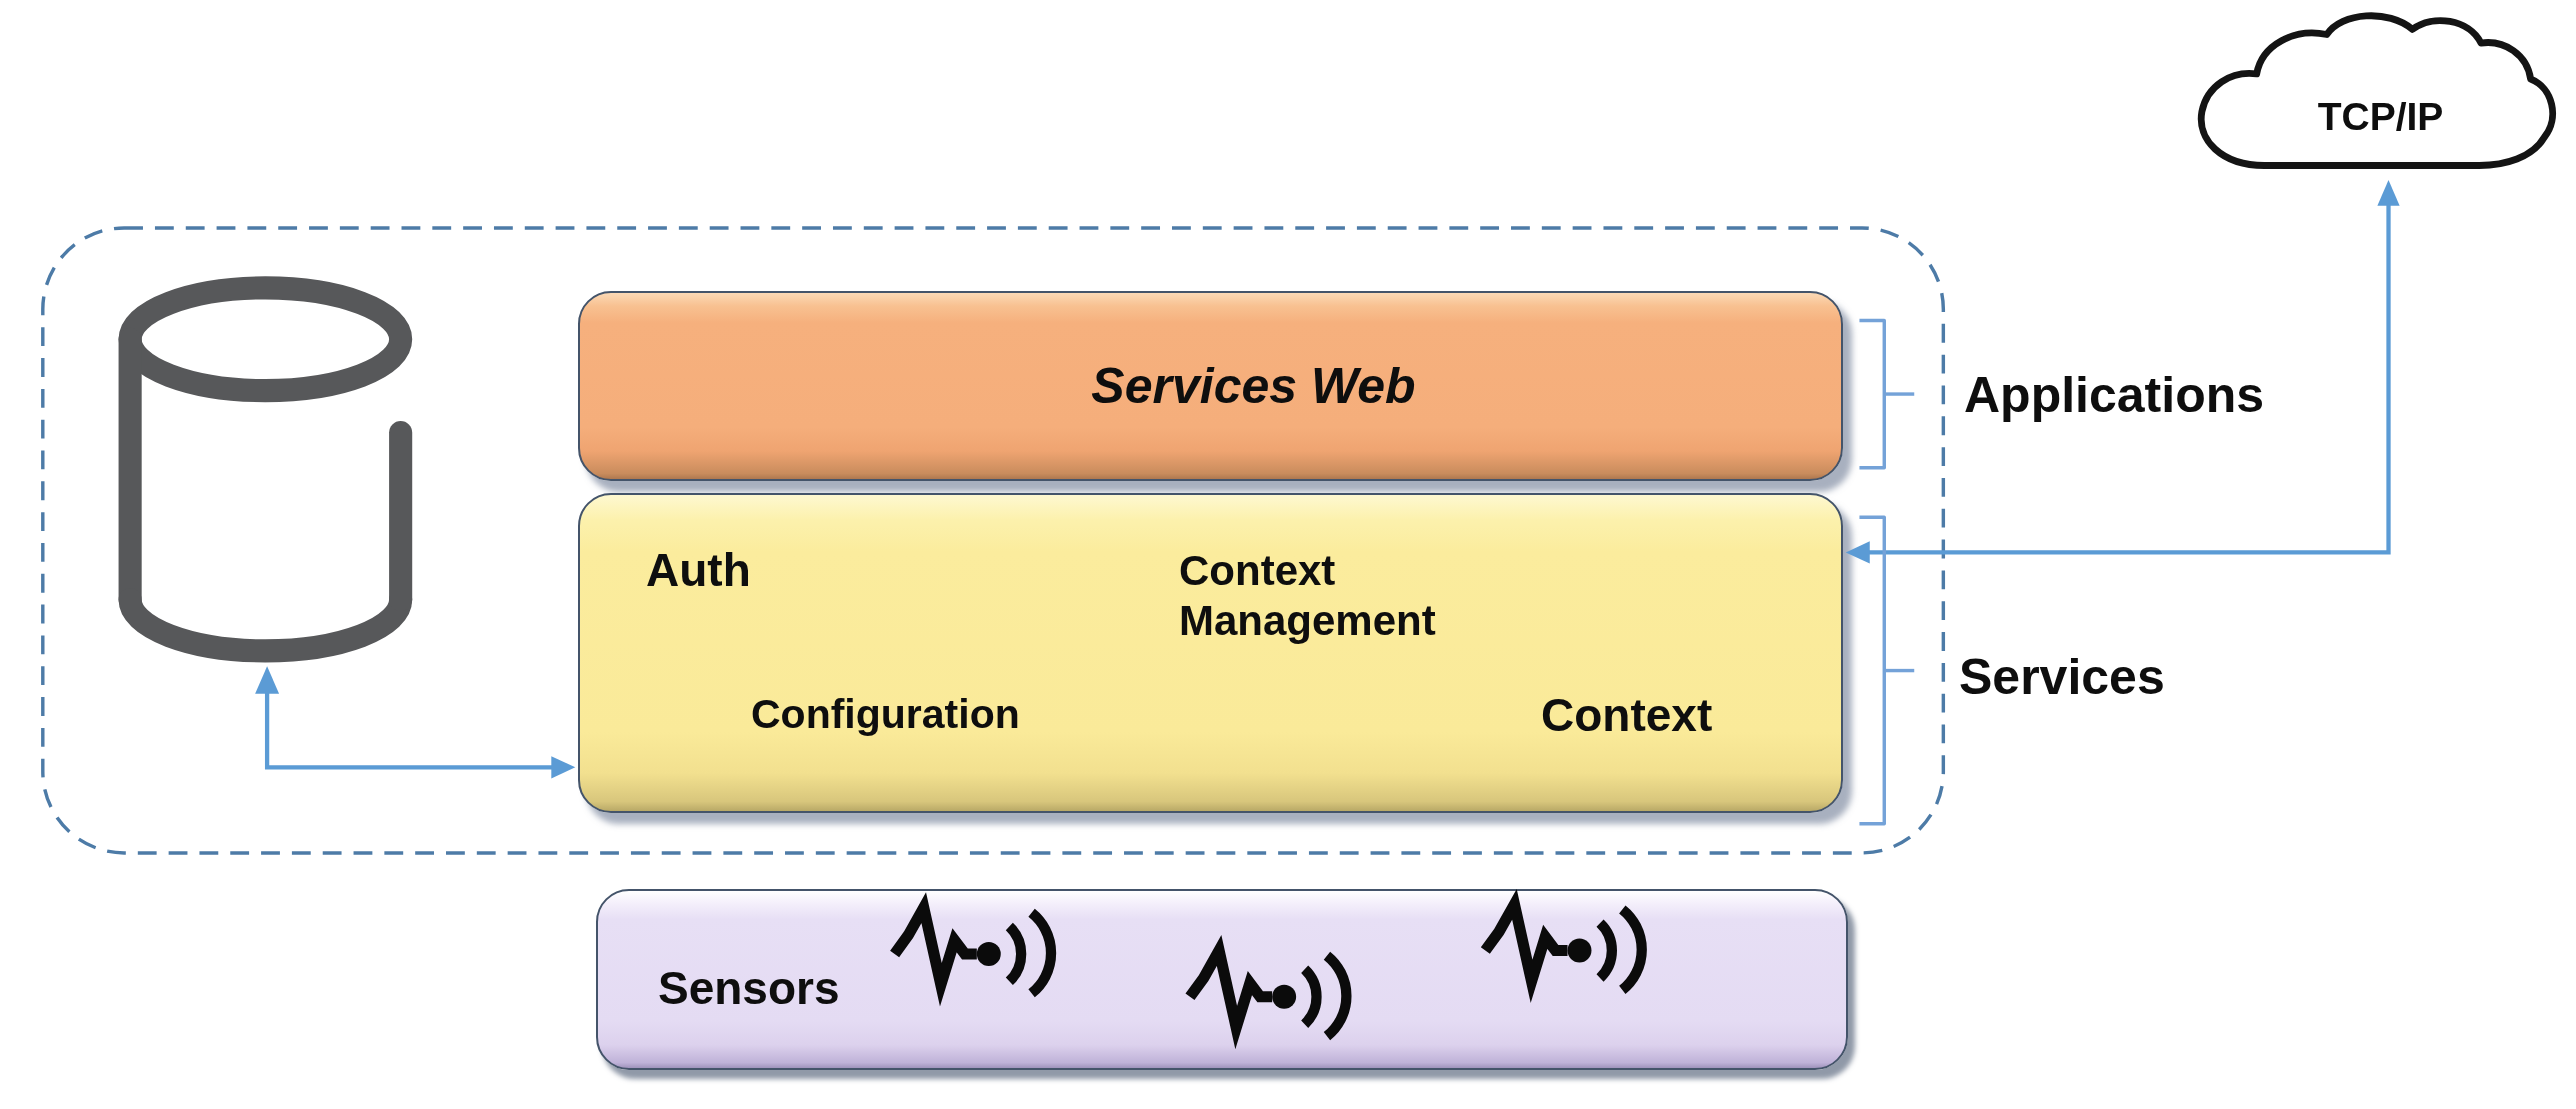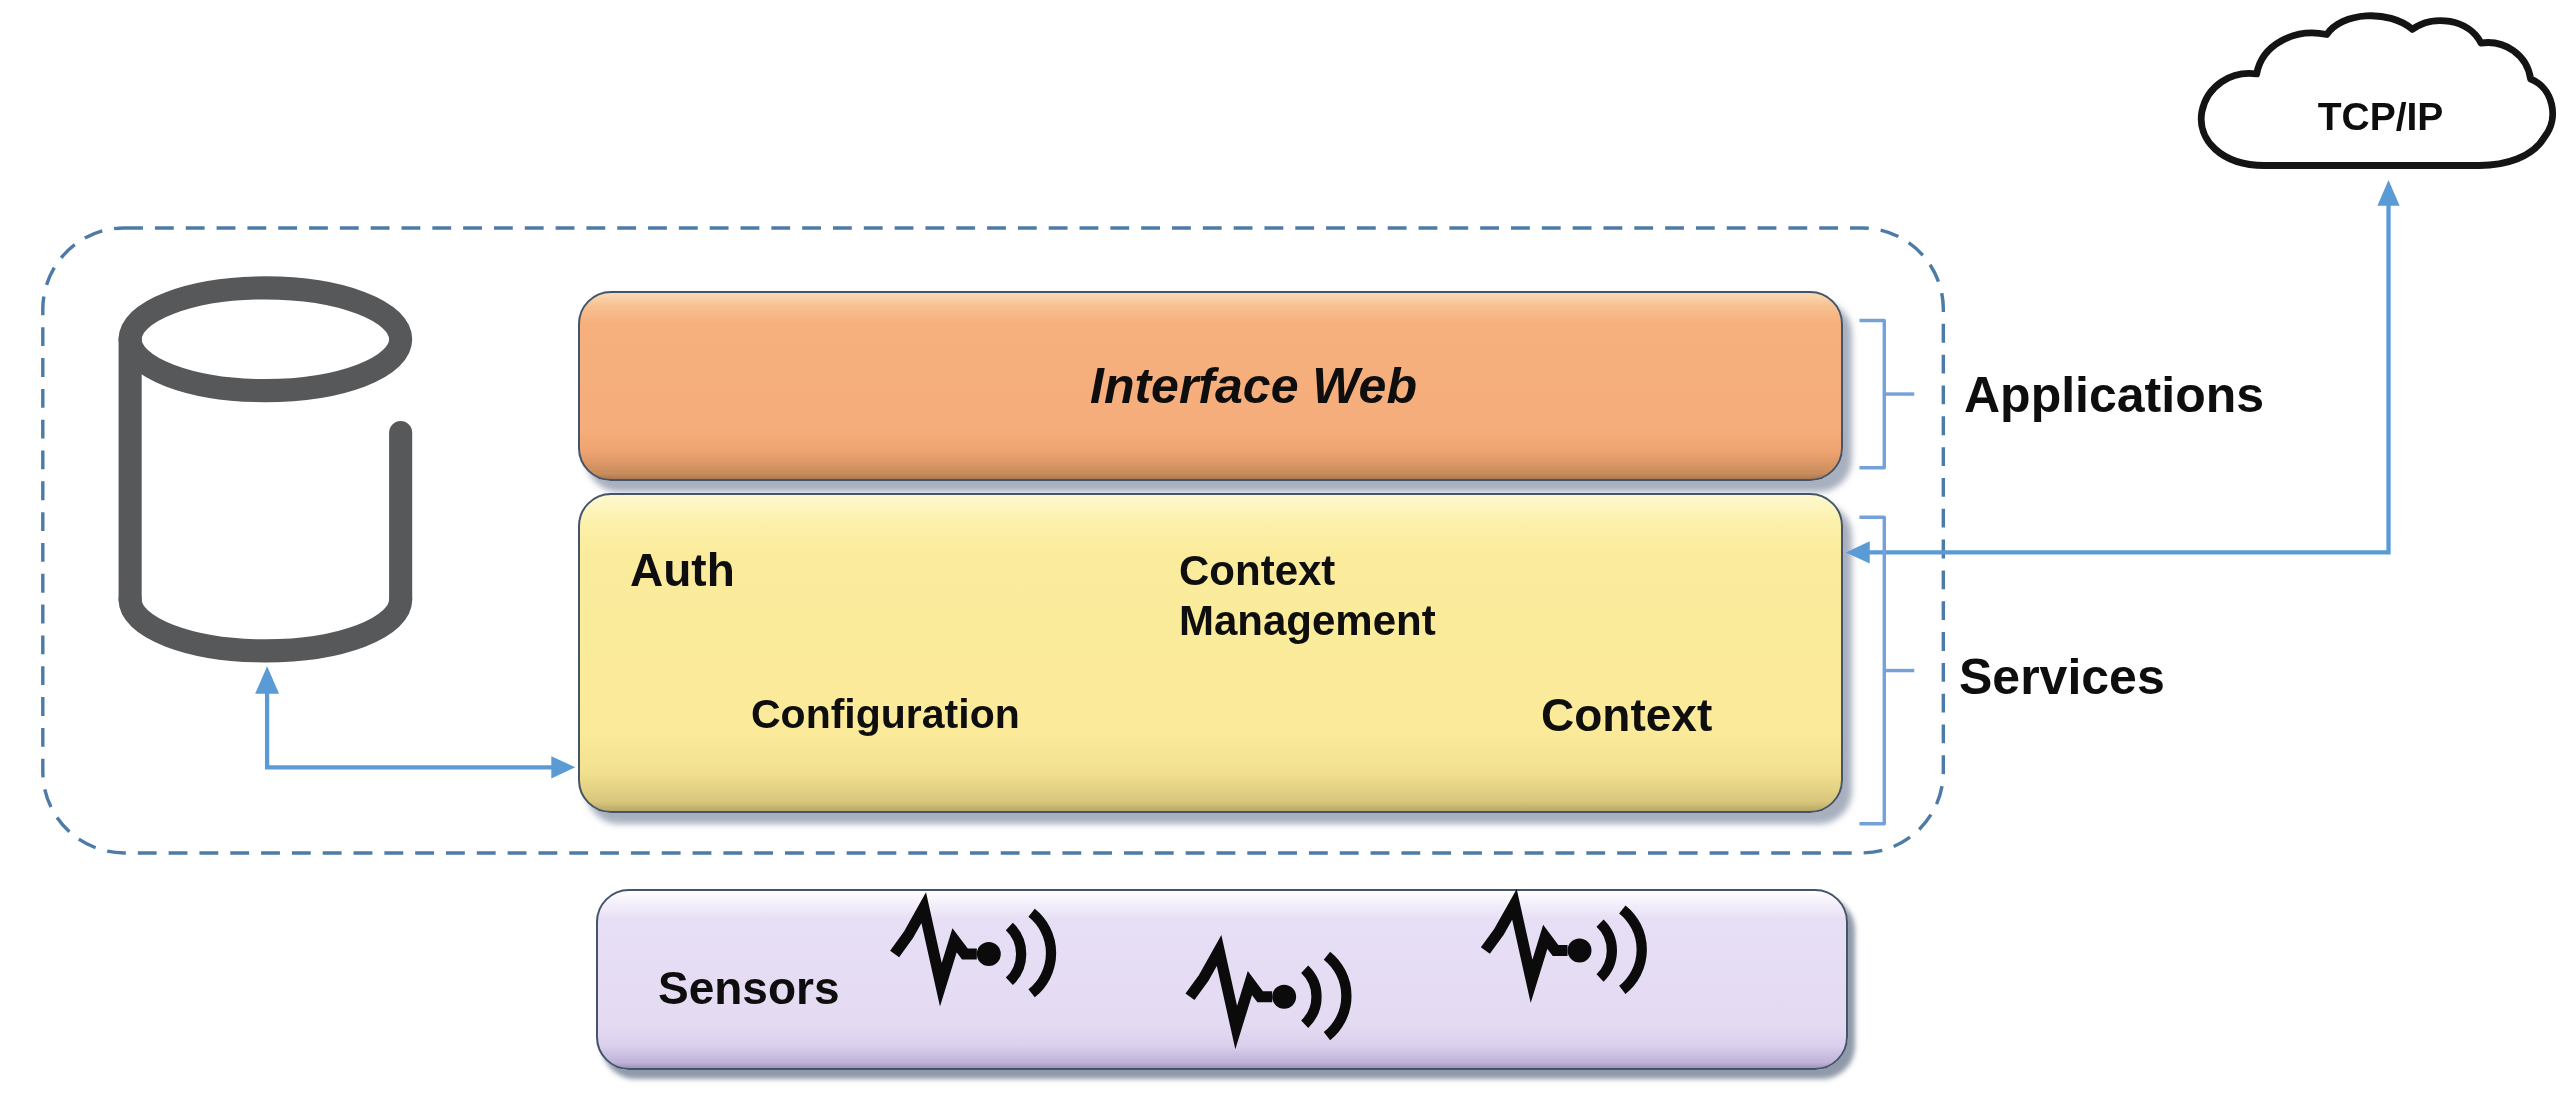--- a/index.html
+++ b/index.html
@@ -56,7 +56,7 @@
   </svg>
 
   <div class="box box-orange">
-    <div class="center-label">Interface Web</div>
+    <div class="center-label">Services Web</div>
   </div>
 
   <div class="box box-yellow">

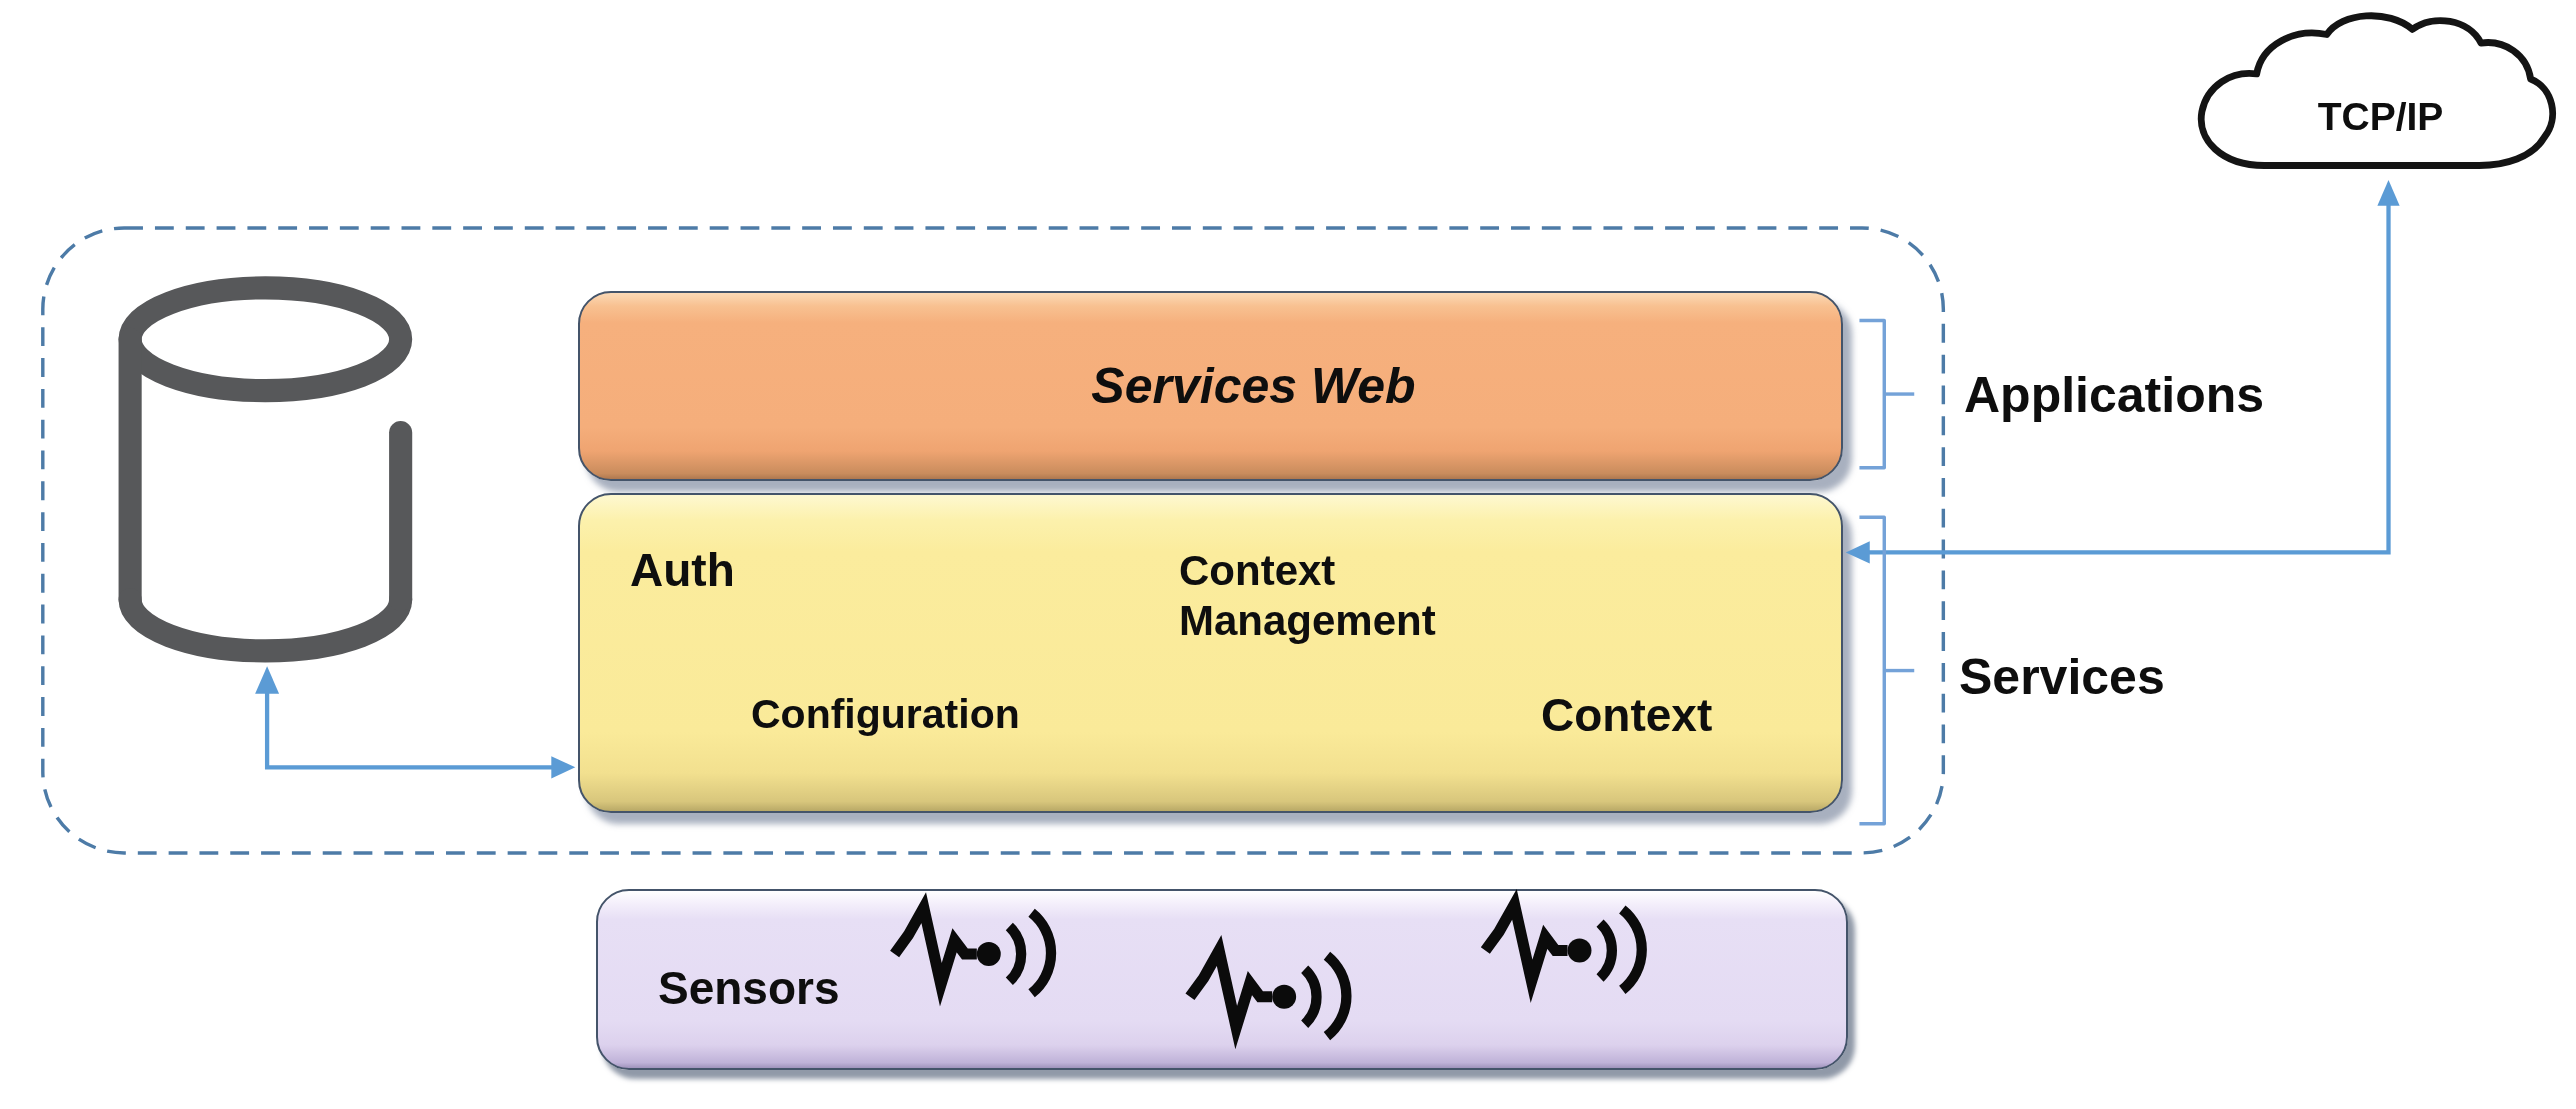--- a/index.html
+++ b/index.html
@@ -36,7 +36,7 @@
     transform:translateX(43px);
     font-size:50px;font-weight:700;font-style:italic;color:#0e0e0e;
   }
-  .lbl-auth{left:50px;top:48px;font-size:46px;}
+  .lbl-auth{left:66px;top:48px;font-size:46px;}
   .lbl-context{left:599px;top:51px;width:360px;font-size:42px;}
   .lbl-config{left:171px;top:195px;font-size:41px;}
   .lbl-events{left:961px;top:193px;font-size:46px;}

